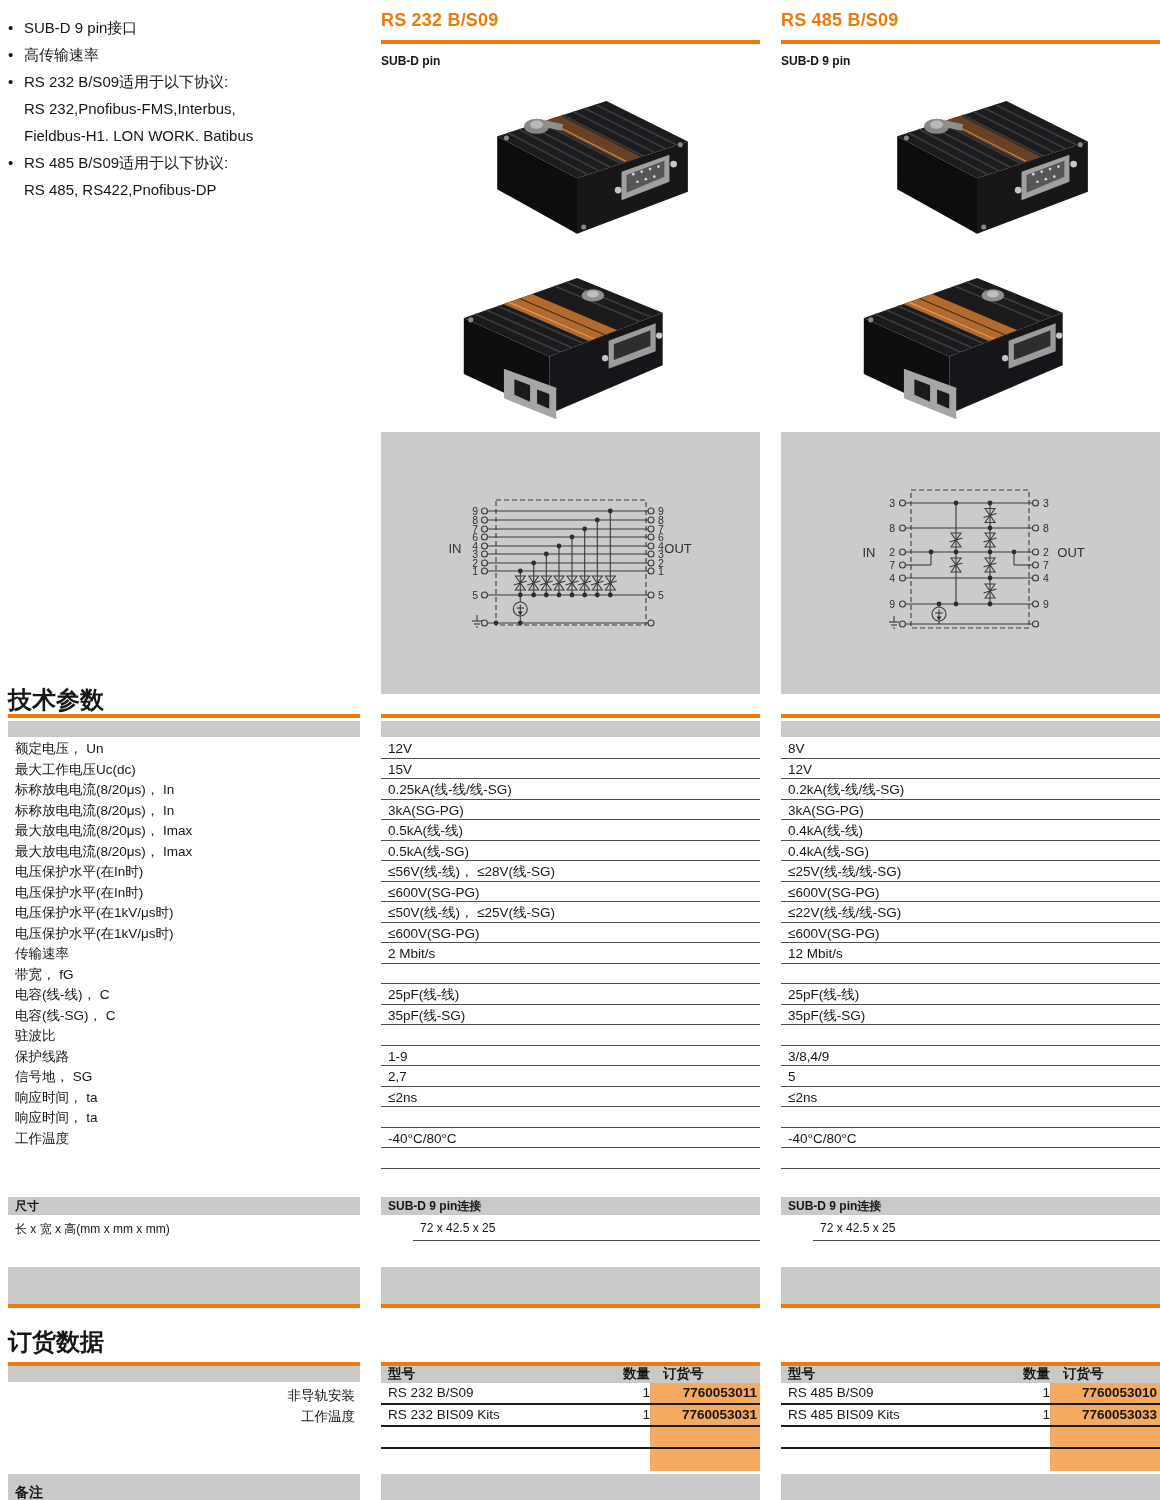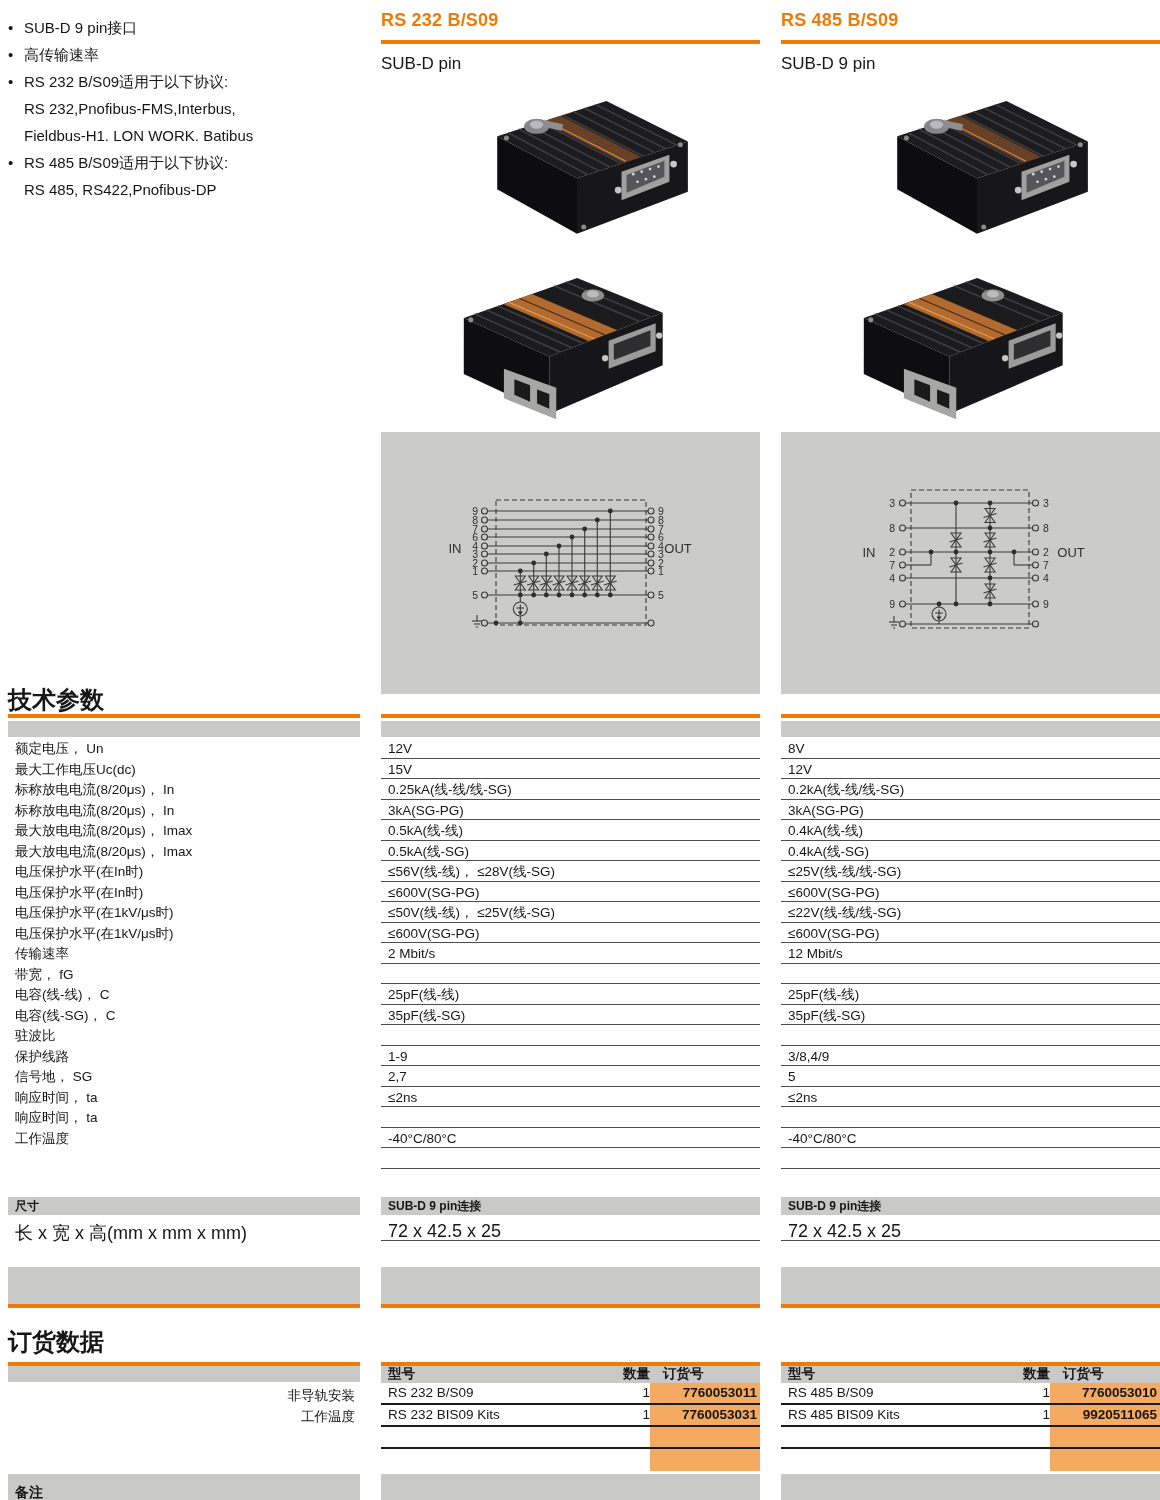--- a/index.html
+++ b/index.html
@@ -28,7 +28,7 @@
   .prod-header{height:80px;}
   .prod-title{color:var(--accent);font-size:18px;font-weight:bold;letter-spacing:.2px;padding-top:2px;}
   .prod-rule{height:4px;background:var(--accent);margin-top:9px;}
-  .prod-sub{font-size:17px;font-weight:normal;margin-top:10px;}
+  .prod-sub{font-size:12px;font-weight:bold;margin-top:10px;}
   .photo-front{margin:4px 0 0 70px;}
   .photo-rear{margin:2px 0 0 46px;}
   .diagram-box{width:379px;height:262px;background:var(--box);}

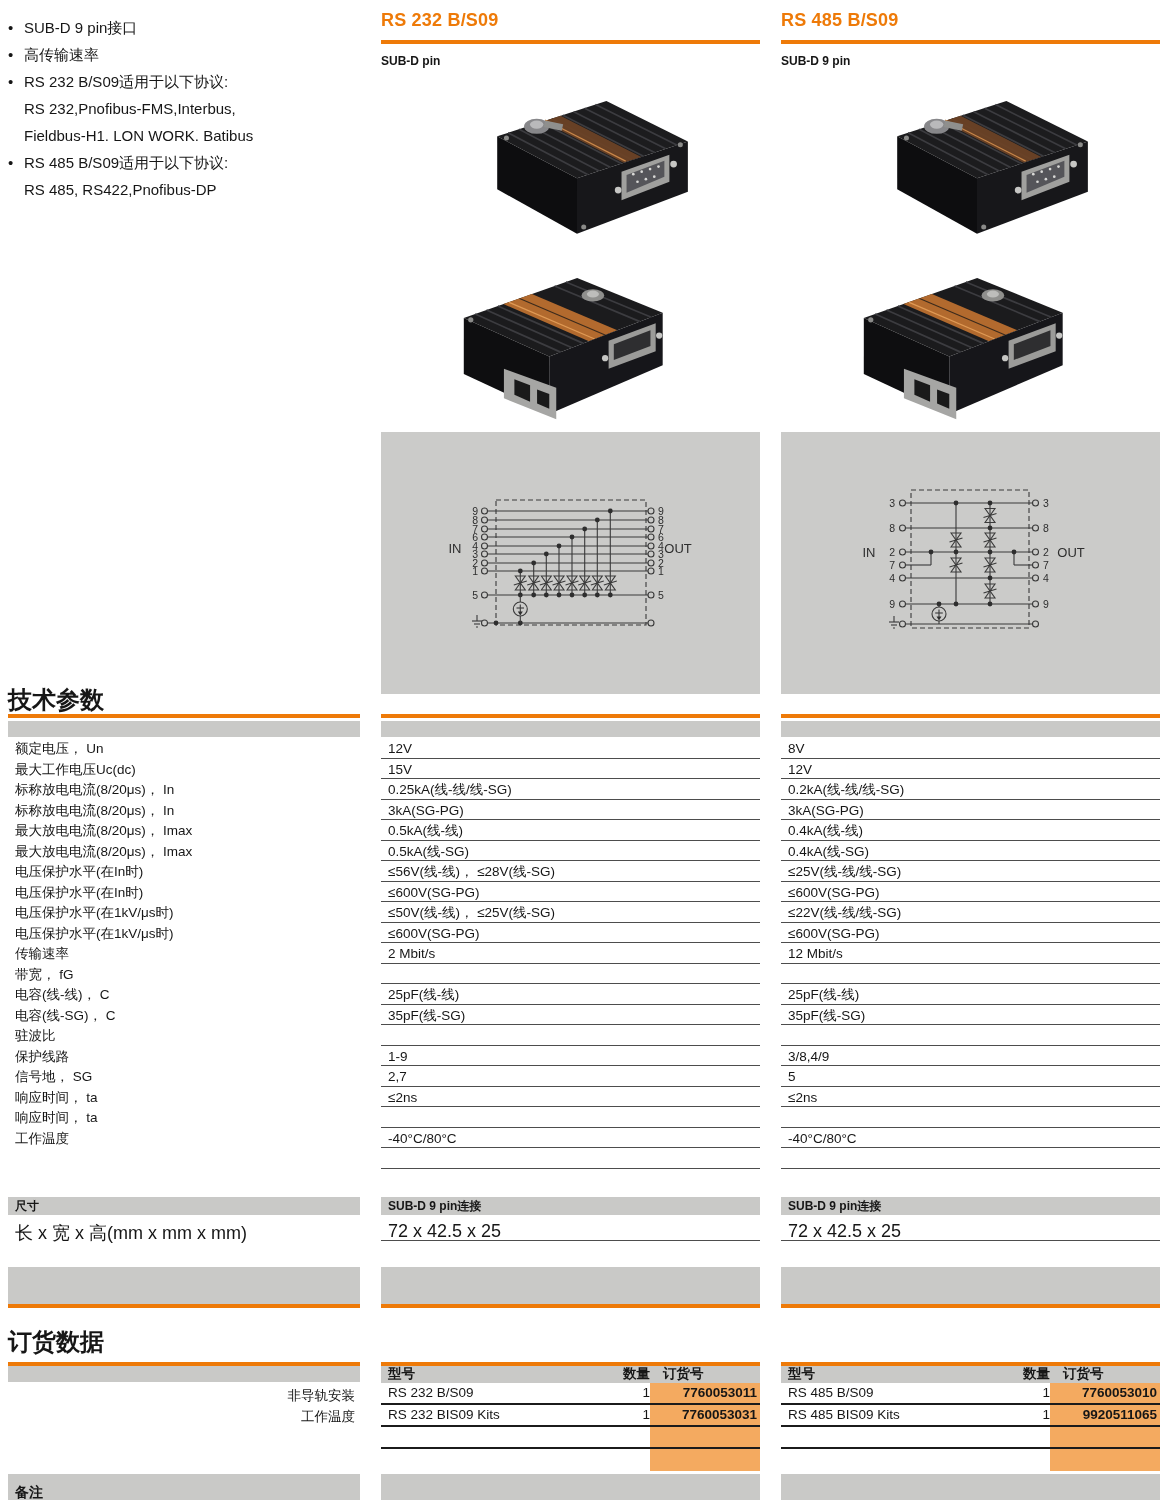--- a/index.html
+++ b/index.html
@@ -46,7 +46,7 @@
   
   .dims{margin-top:28px;}
   .dimcol .dim-band{height:18px;background:var(--band);font-size:12px;font-weight:bold;line-height:18px;padding-left:7px;}
-  .dim-row{height:26px;font-size:18px;padding:6px 0 0 7px;}
+  .dim-row{height:26px;font-size:12px;padding:6px 0 0 7px;}
   .dim-row.val{border-bottom:1px solid var(--rule);}
 
   

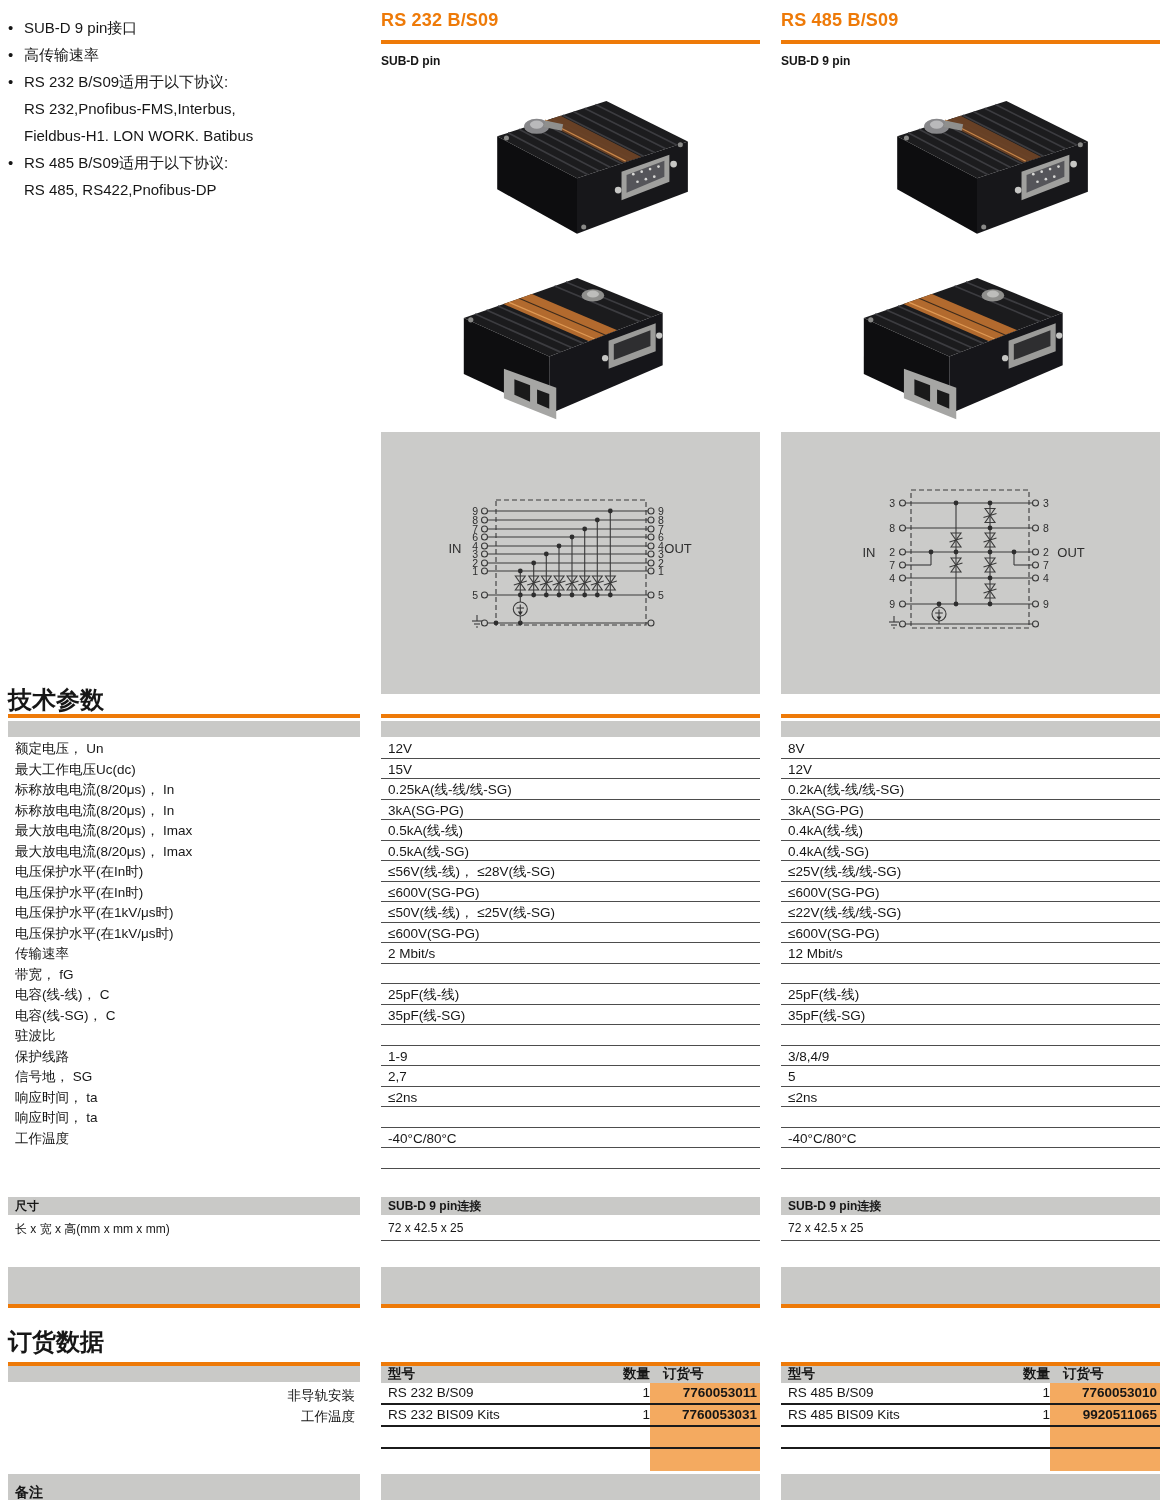--- a/index.html
+++ b/index.html
@@ -47,7 +47,7 @@
   .dims{margin-top:28px;}
   .dimcol .dim-band{height:18px;background:var(--band);font-size:12px;font-weight:bold;line-height:18px;padding-left:7px;}
   .dim-row{height:26px;font-size:12px;padding:6px 0 0 7px;}
-  .dim-row.val{border-bottom:1px solid var(--rule);}
+  .dim-row.val{border-bottom:1px solid var(--rule);margin-left:32px;}
 
   
   .bands{margin-top:26px;}

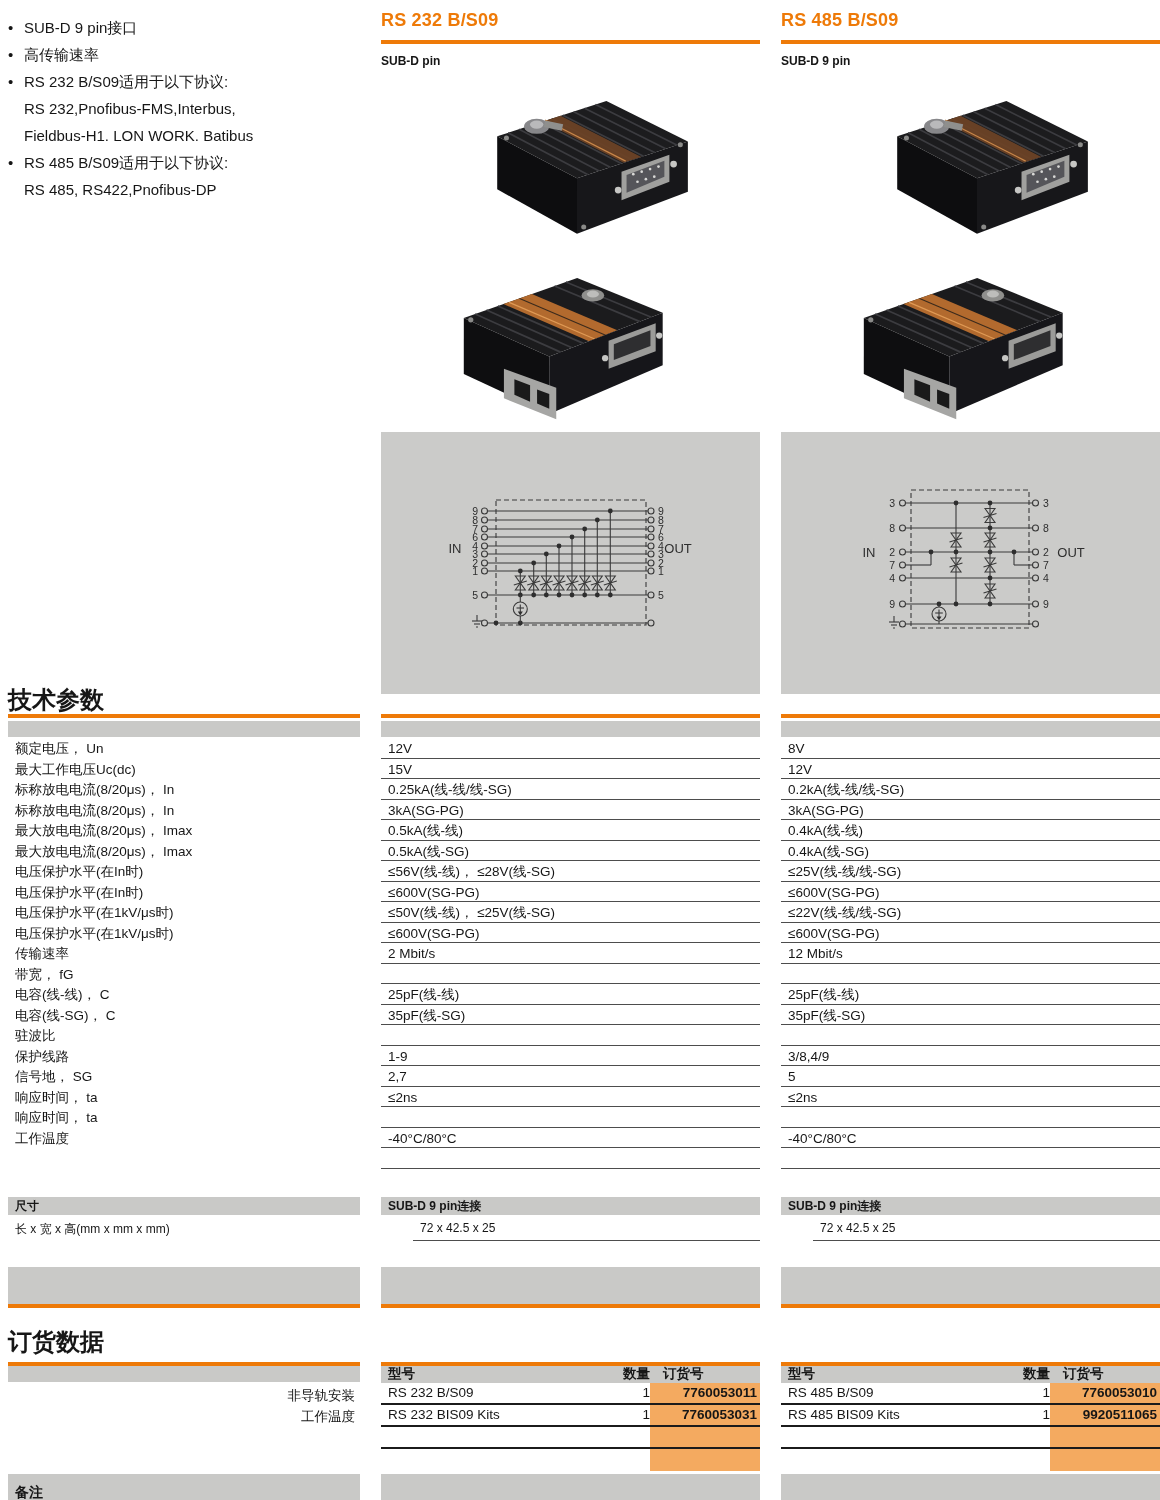--- a/index.html
+++ b/index.html
@@ -737,7 +737,7 @@
             <div class="orow">
               <div class="oc-model">RS 485 BIS09 Kits</div>
               <div class="oc-qty">1</div>
-              <div class="oc-code">9920511065</div>
+              <div class="oc-code">7760053033</div>
             </div>
 
             <div class="orow">

